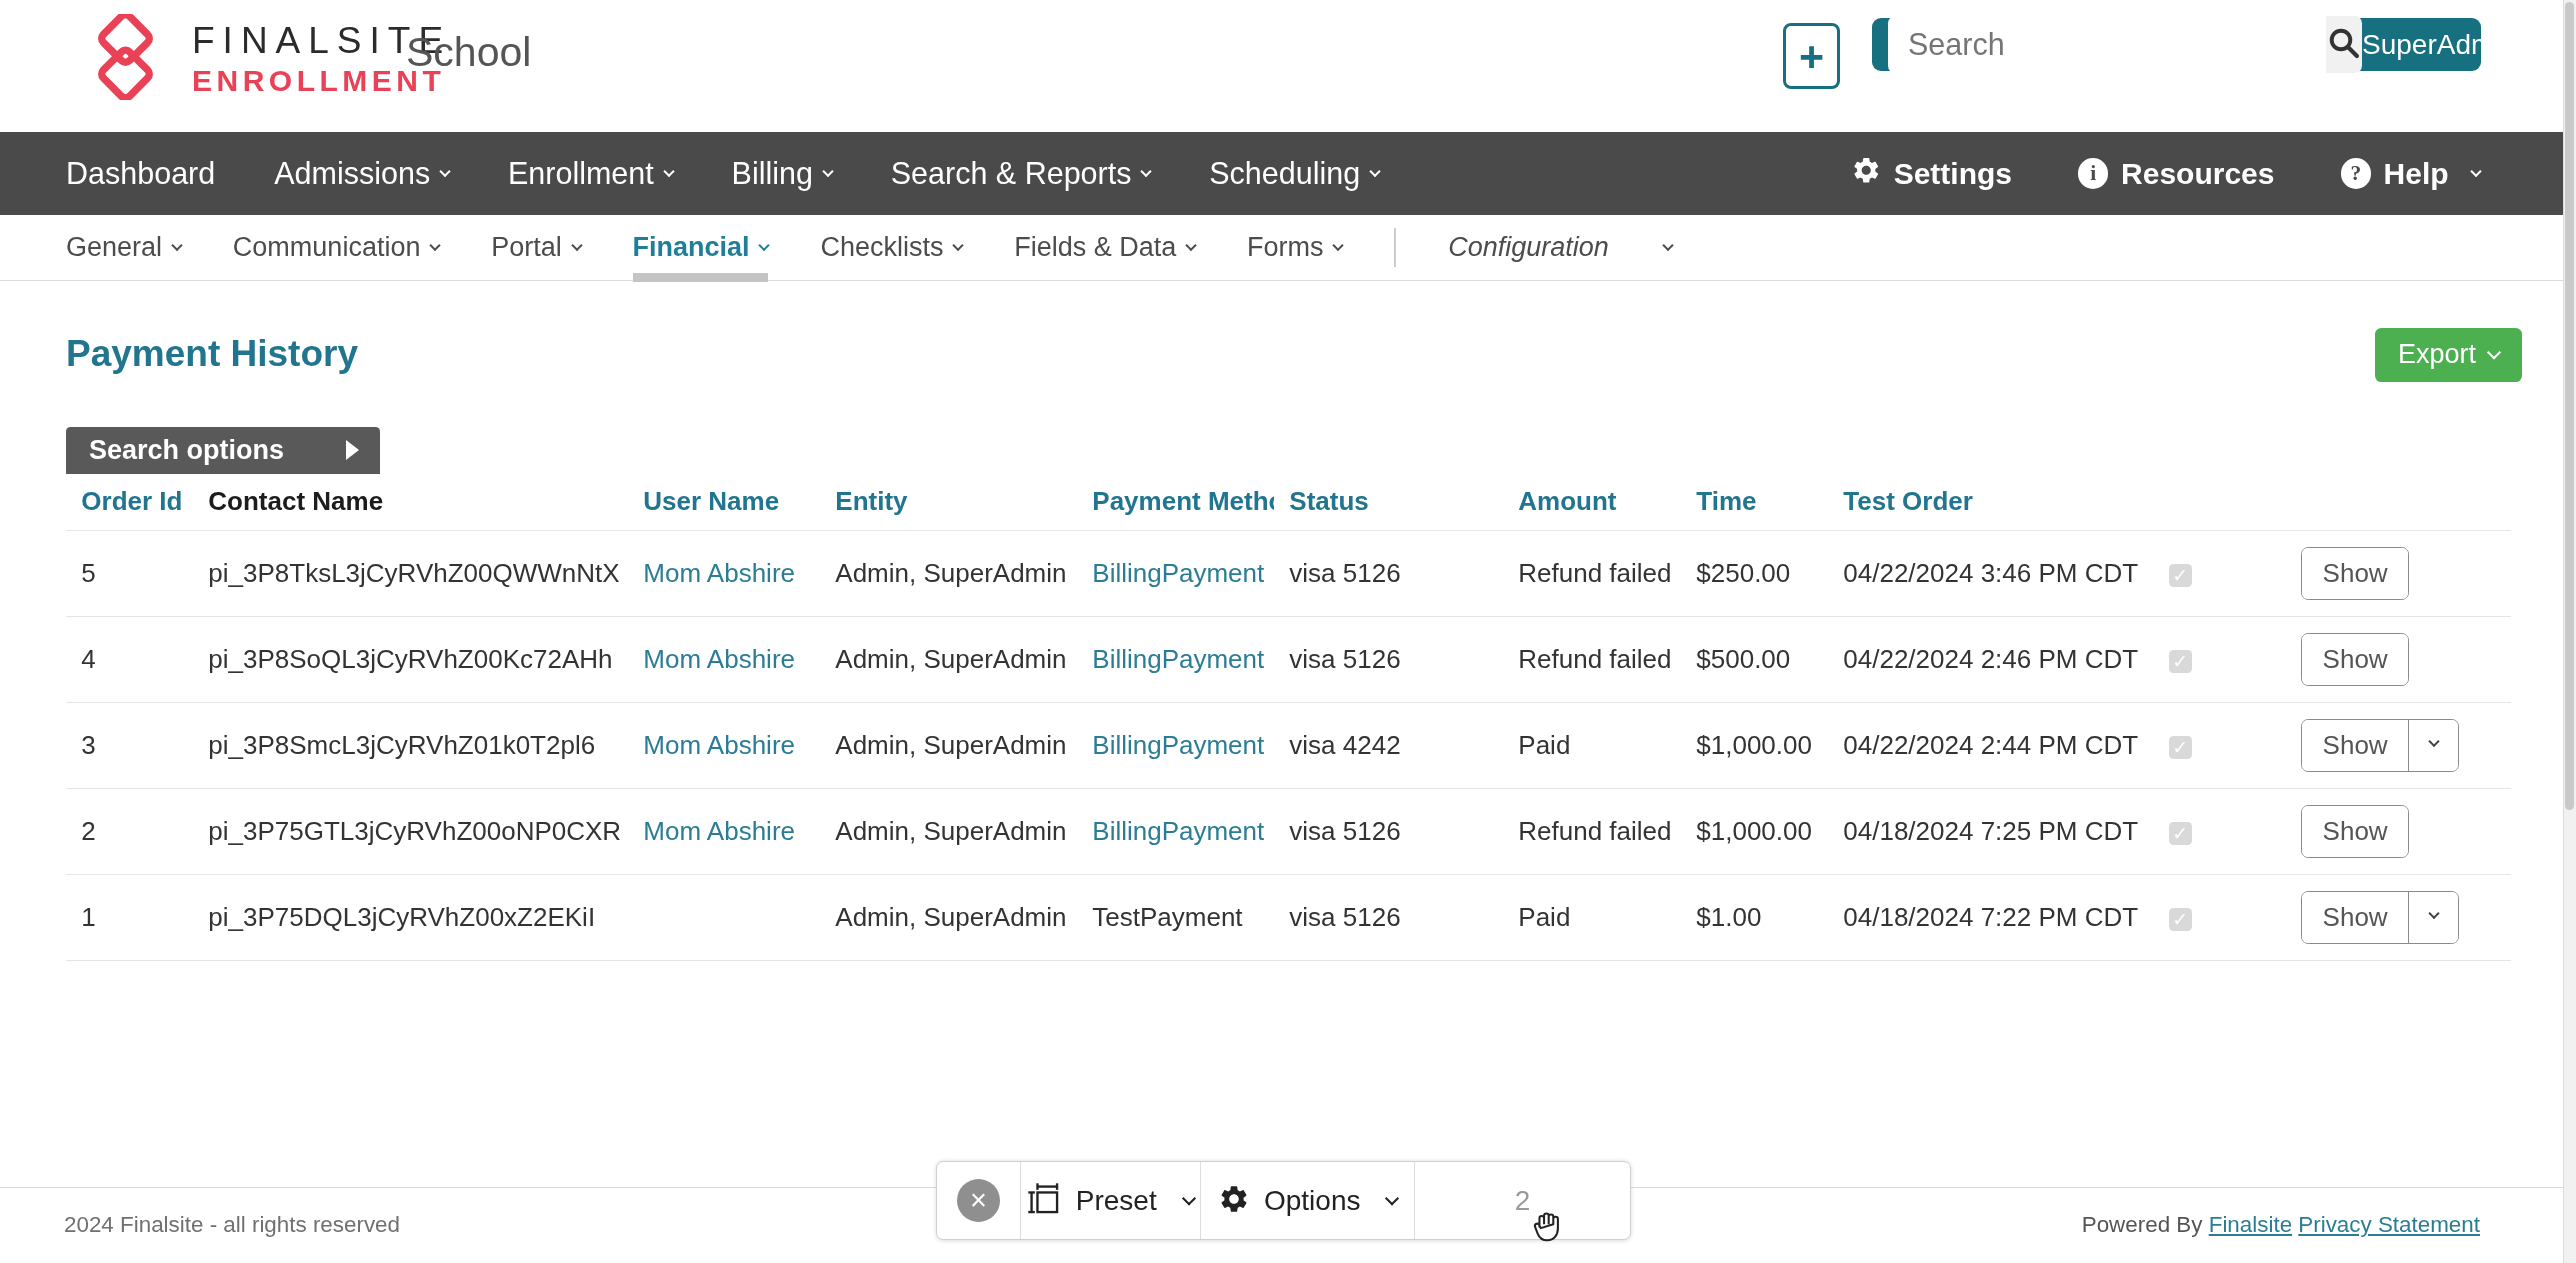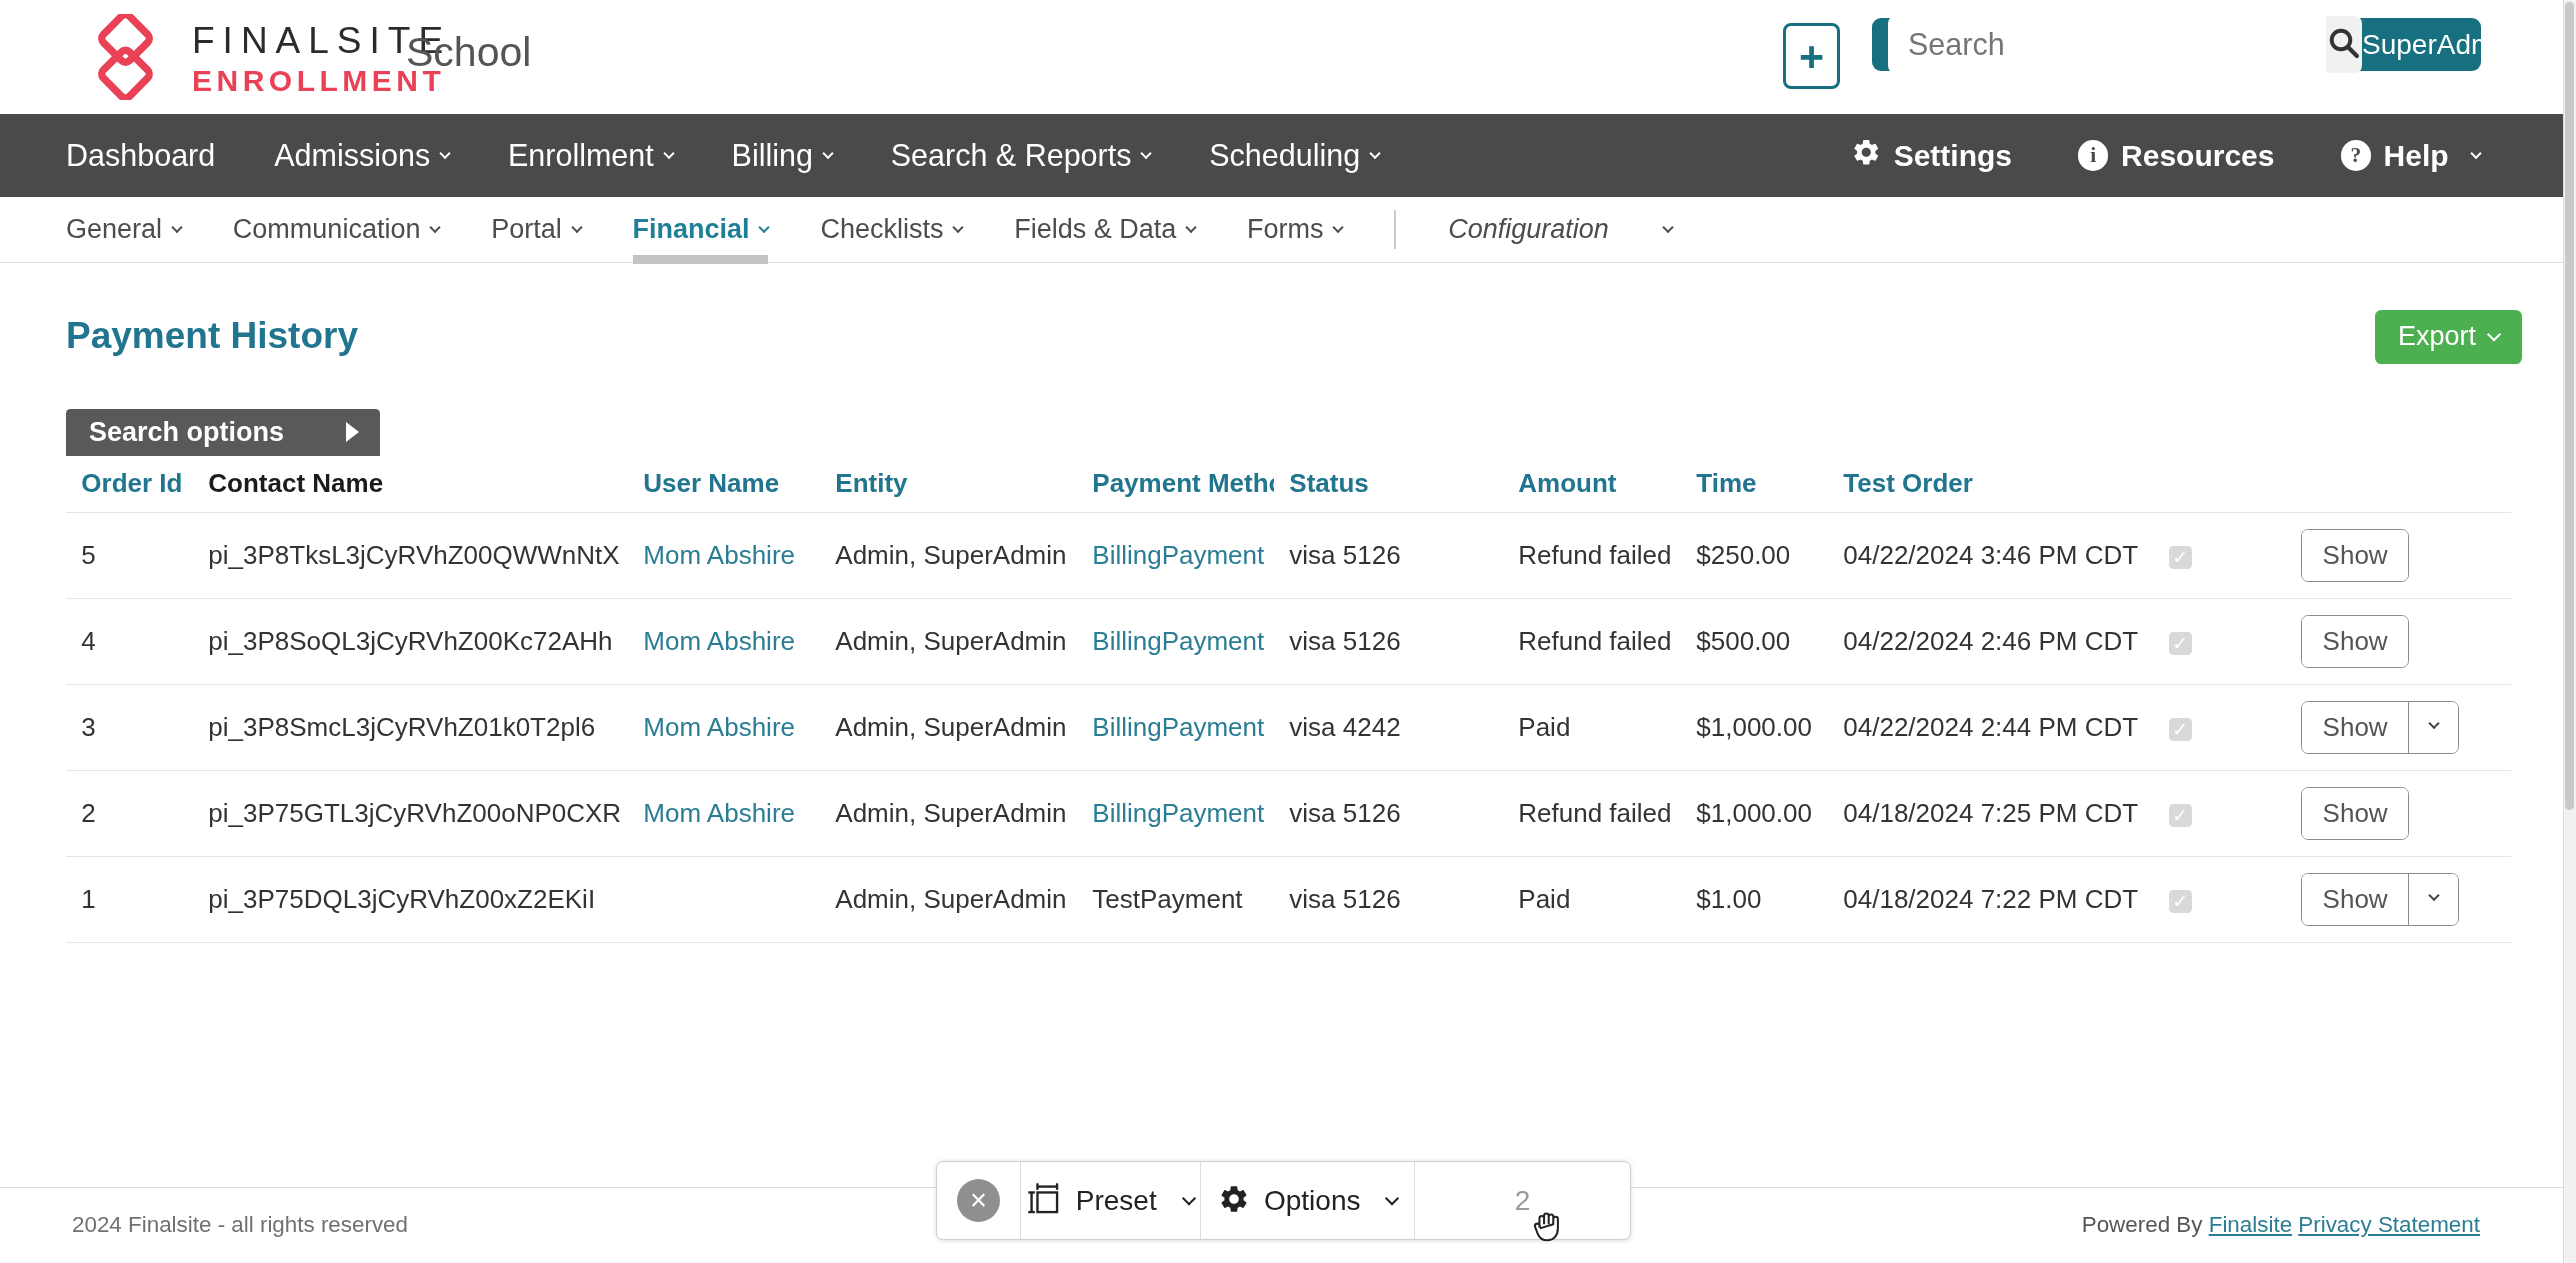--- a/index.html
+++ b/index.html
@@ -25,7 +25,7 @@
   .user-menu { flex:1; display:flex; align-items:center; justify-content:center; color:#fff; font-size:28px; cursor:pointer; }
 
   
-  .mainnav { position:relative; height:83px; background:#4a4a4a; display:flex; align-items:center; padding-left:66px; }
+  .mainnav { position:relative; height:83px; background:#4a4a4a; display:flex; align-items:center; padding-left:66px;margin-top:18px; }
   .mainnav-left { display:flex; align-items:center; gap:59px; }
   .nav-item { color:#fff; font-size:30.5px; display:flex; align-items:center; cursor:pointer; white-space:nowrap; }
   .mainnav-right { position:absolute; right:96px; display:flex; align-items:center; gap:66px; }

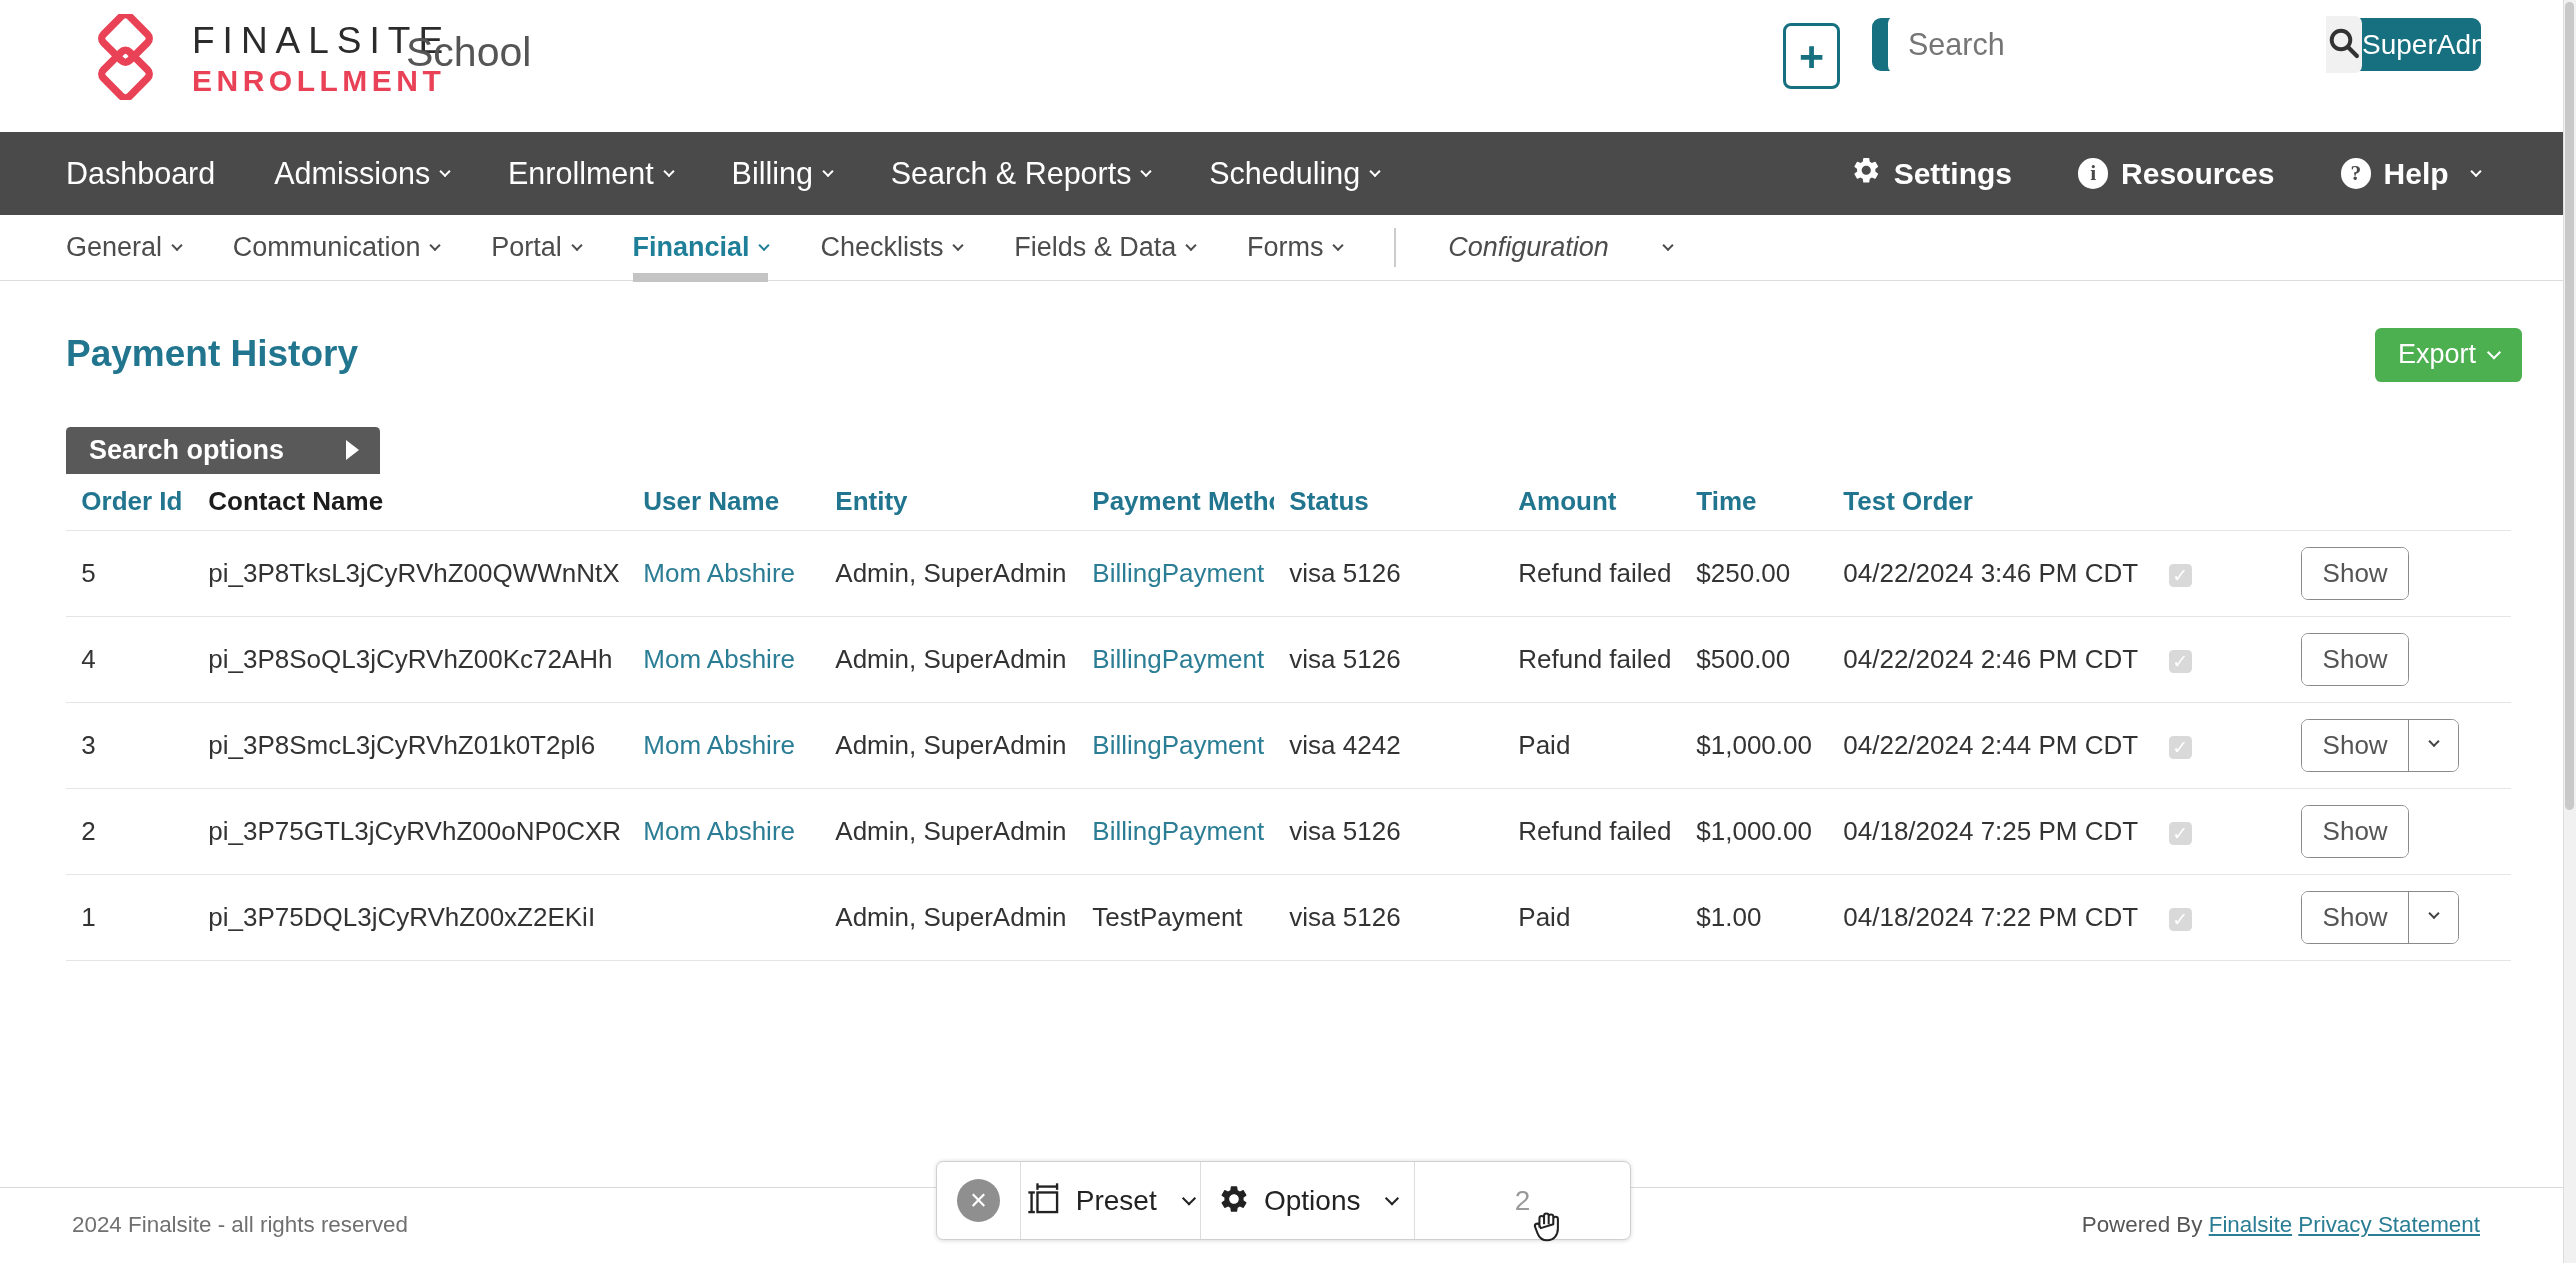--- a/index.html
+++ b/index.html
@@ -96,7 +96,7 @@
   .tool-label { font-size:28px; color:#222; }
 
   
-  .footer-left { position:absolute; left:72px; top:1212px; font-size:22.4px; color:#707070; }
+  .footer-left { position:absolute; left:64px; top:1212px; font-size:22.4px; color:#707070; }
   .footer-right { position:absolute; right:96px; top:1212px; font-size:22.4px; color:#555; }
   .footer-right a { color:#2a7d94; cursor:pointer; }
 

